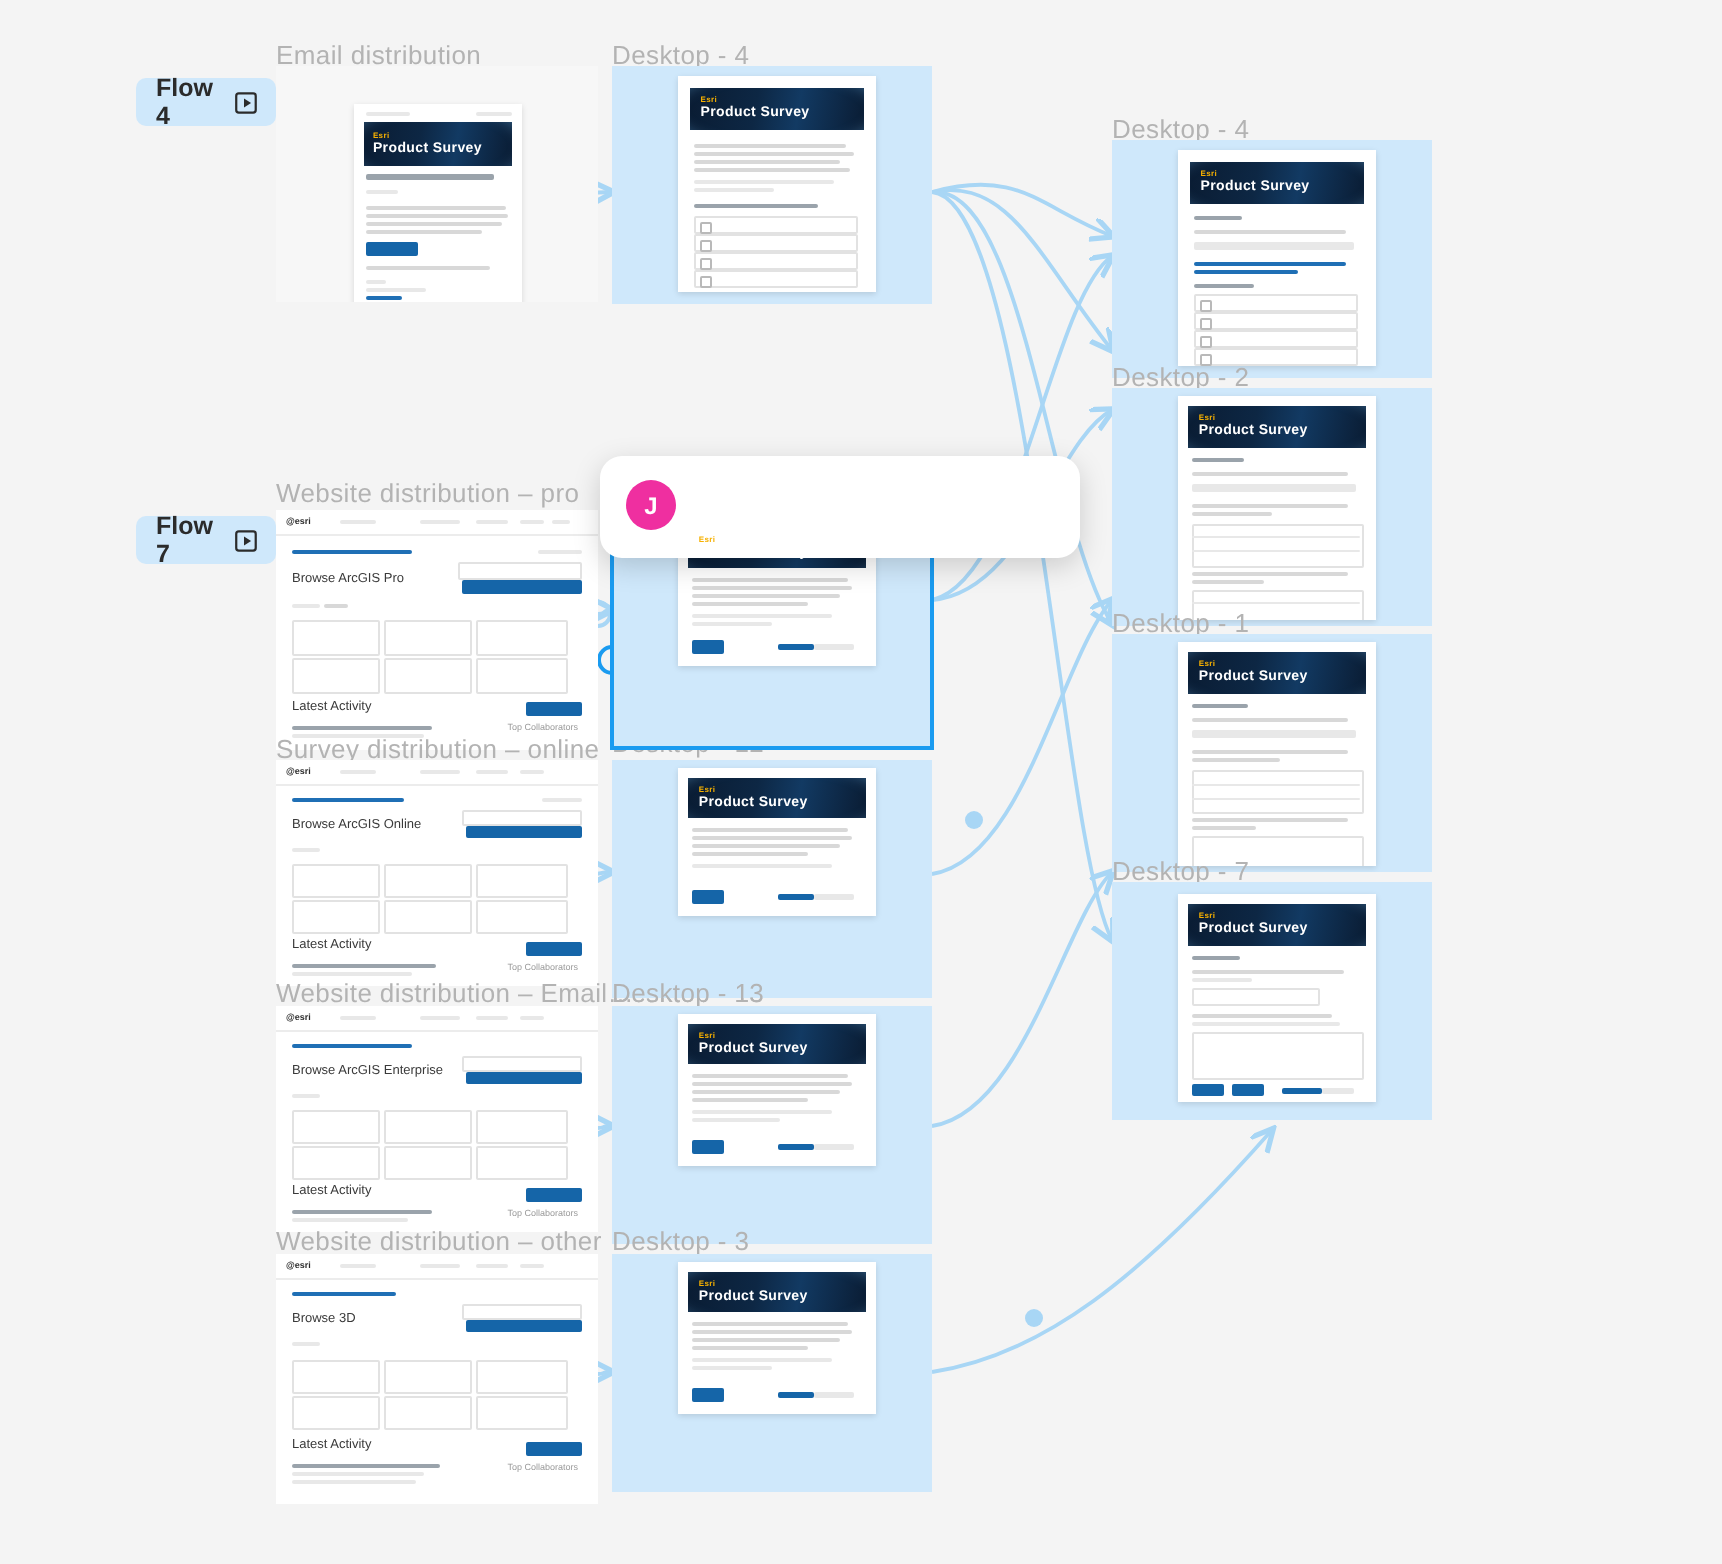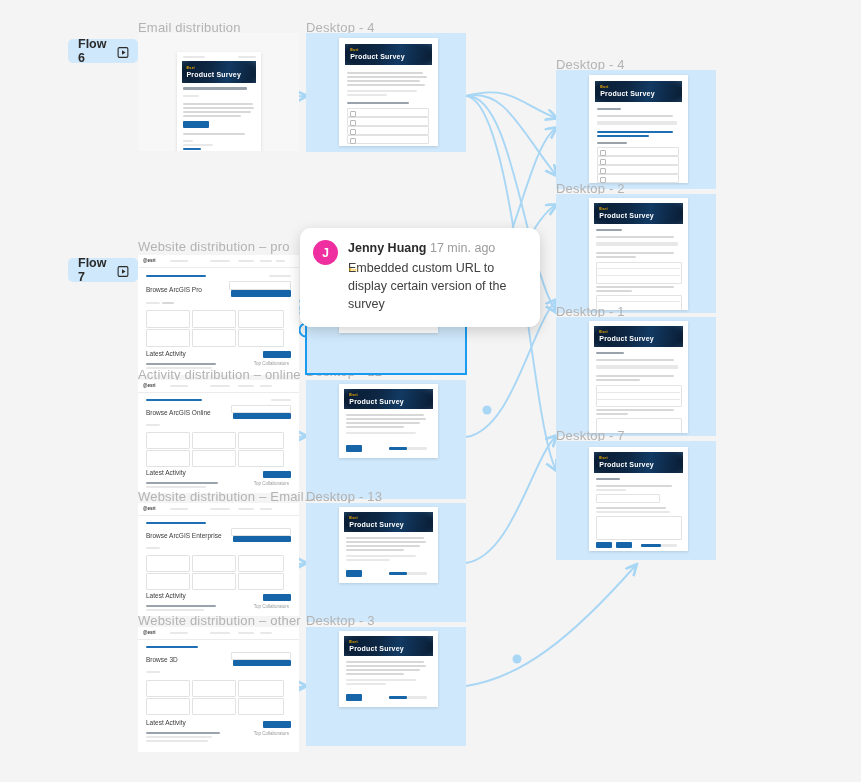--- a/index.html
+++ b/index.html
@@ -175,7 +175,7 @@
   </div>
 
   <div class="flowbadge" style="left:68px;top:39px;width:70px;">
-    <span class="txt">Flow 6</span>
+    <span class="txt">Flow 4</span>
     <span class="fic">
       <svg viewBox="0 0 14 14" width="13" height="13">
           <rect x="1.2" y="1.8" width="10.5" height="10.4" rx="1.4" fill="none" stroke="#2b2b2b" stroke-width="1.2"></rect>

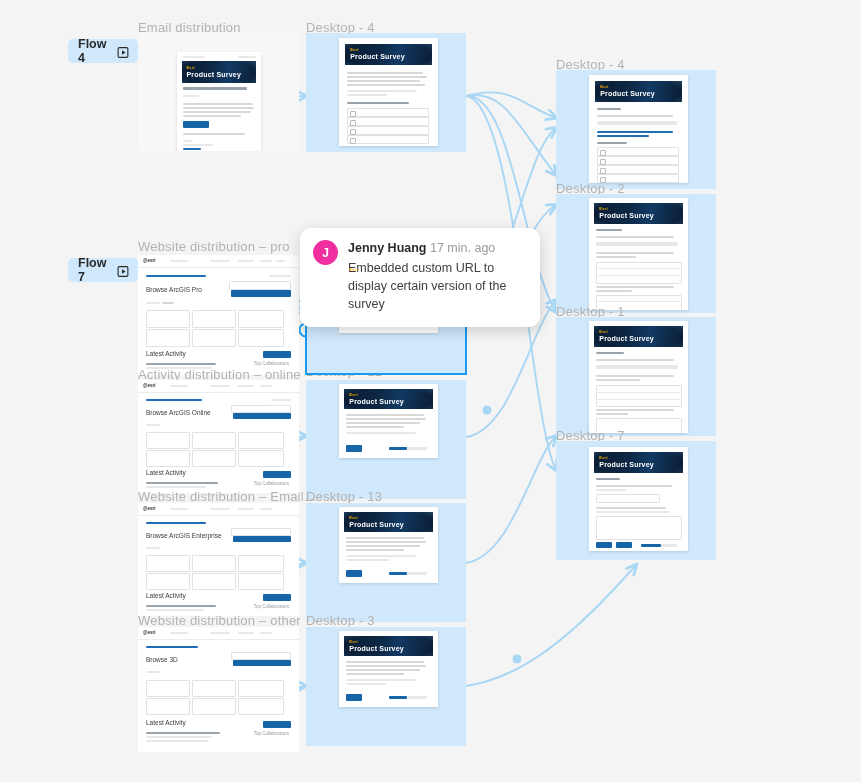--- a/index.html
+++ b/index.html
@@ -540,13 +540,6 @@
 
   <div class="comment" style="left:300px;top:228px;width:240px;">
     <div class="avatar">J</div>
-    <div>
-      <div class="cmeta">
-        <span class="cname">Jenny Huang</span>
-        <span class="ctime">17 min. ago</span>
-      </div>
-      <div class="cbody">Embedded custom URL to display certain version of the survey</div>
-    </div>
   </div>
 
 </div>

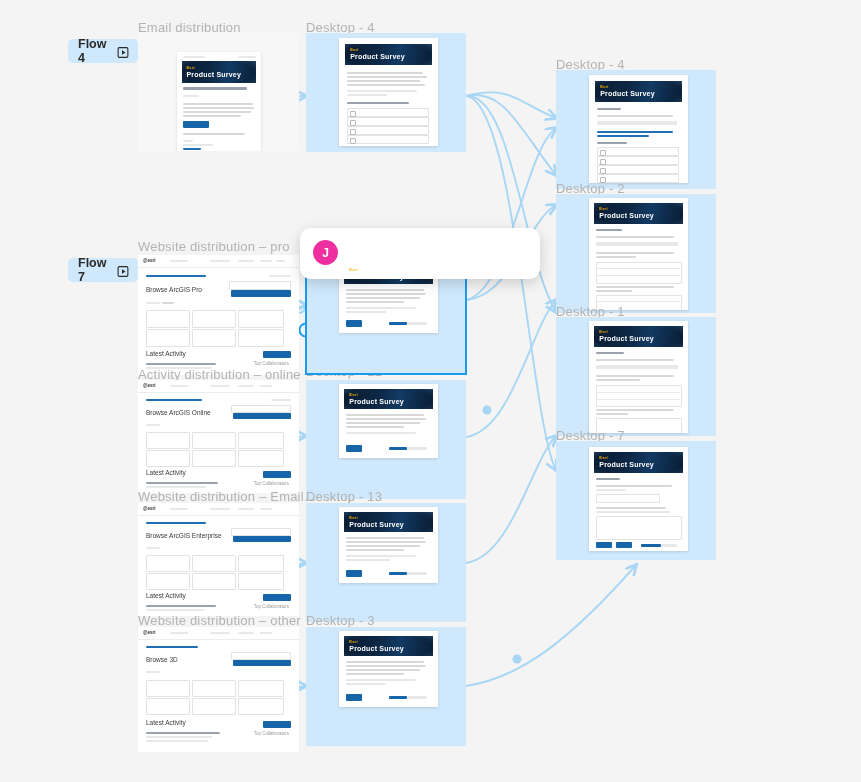--- a/index.html
+++ b/index.html
@@ -381,7 +381,7 @@
     </div>
   </div>
 
-  <div class="flabel" style="left:138px;top:367px;">Activity distribution – online</div>
+  <div class="flabel" style="left:138px;top:367px;">Survey distribution – online</div>
   <div class="frame white" style="left:138px;top:380px;width:161px;height:113px;">
     <div class="mock" style="left:0;top:0;width:161px;height:113px;">
       <div style="position:relative;height:12px;border-bottom:1px solid #ececec;">

